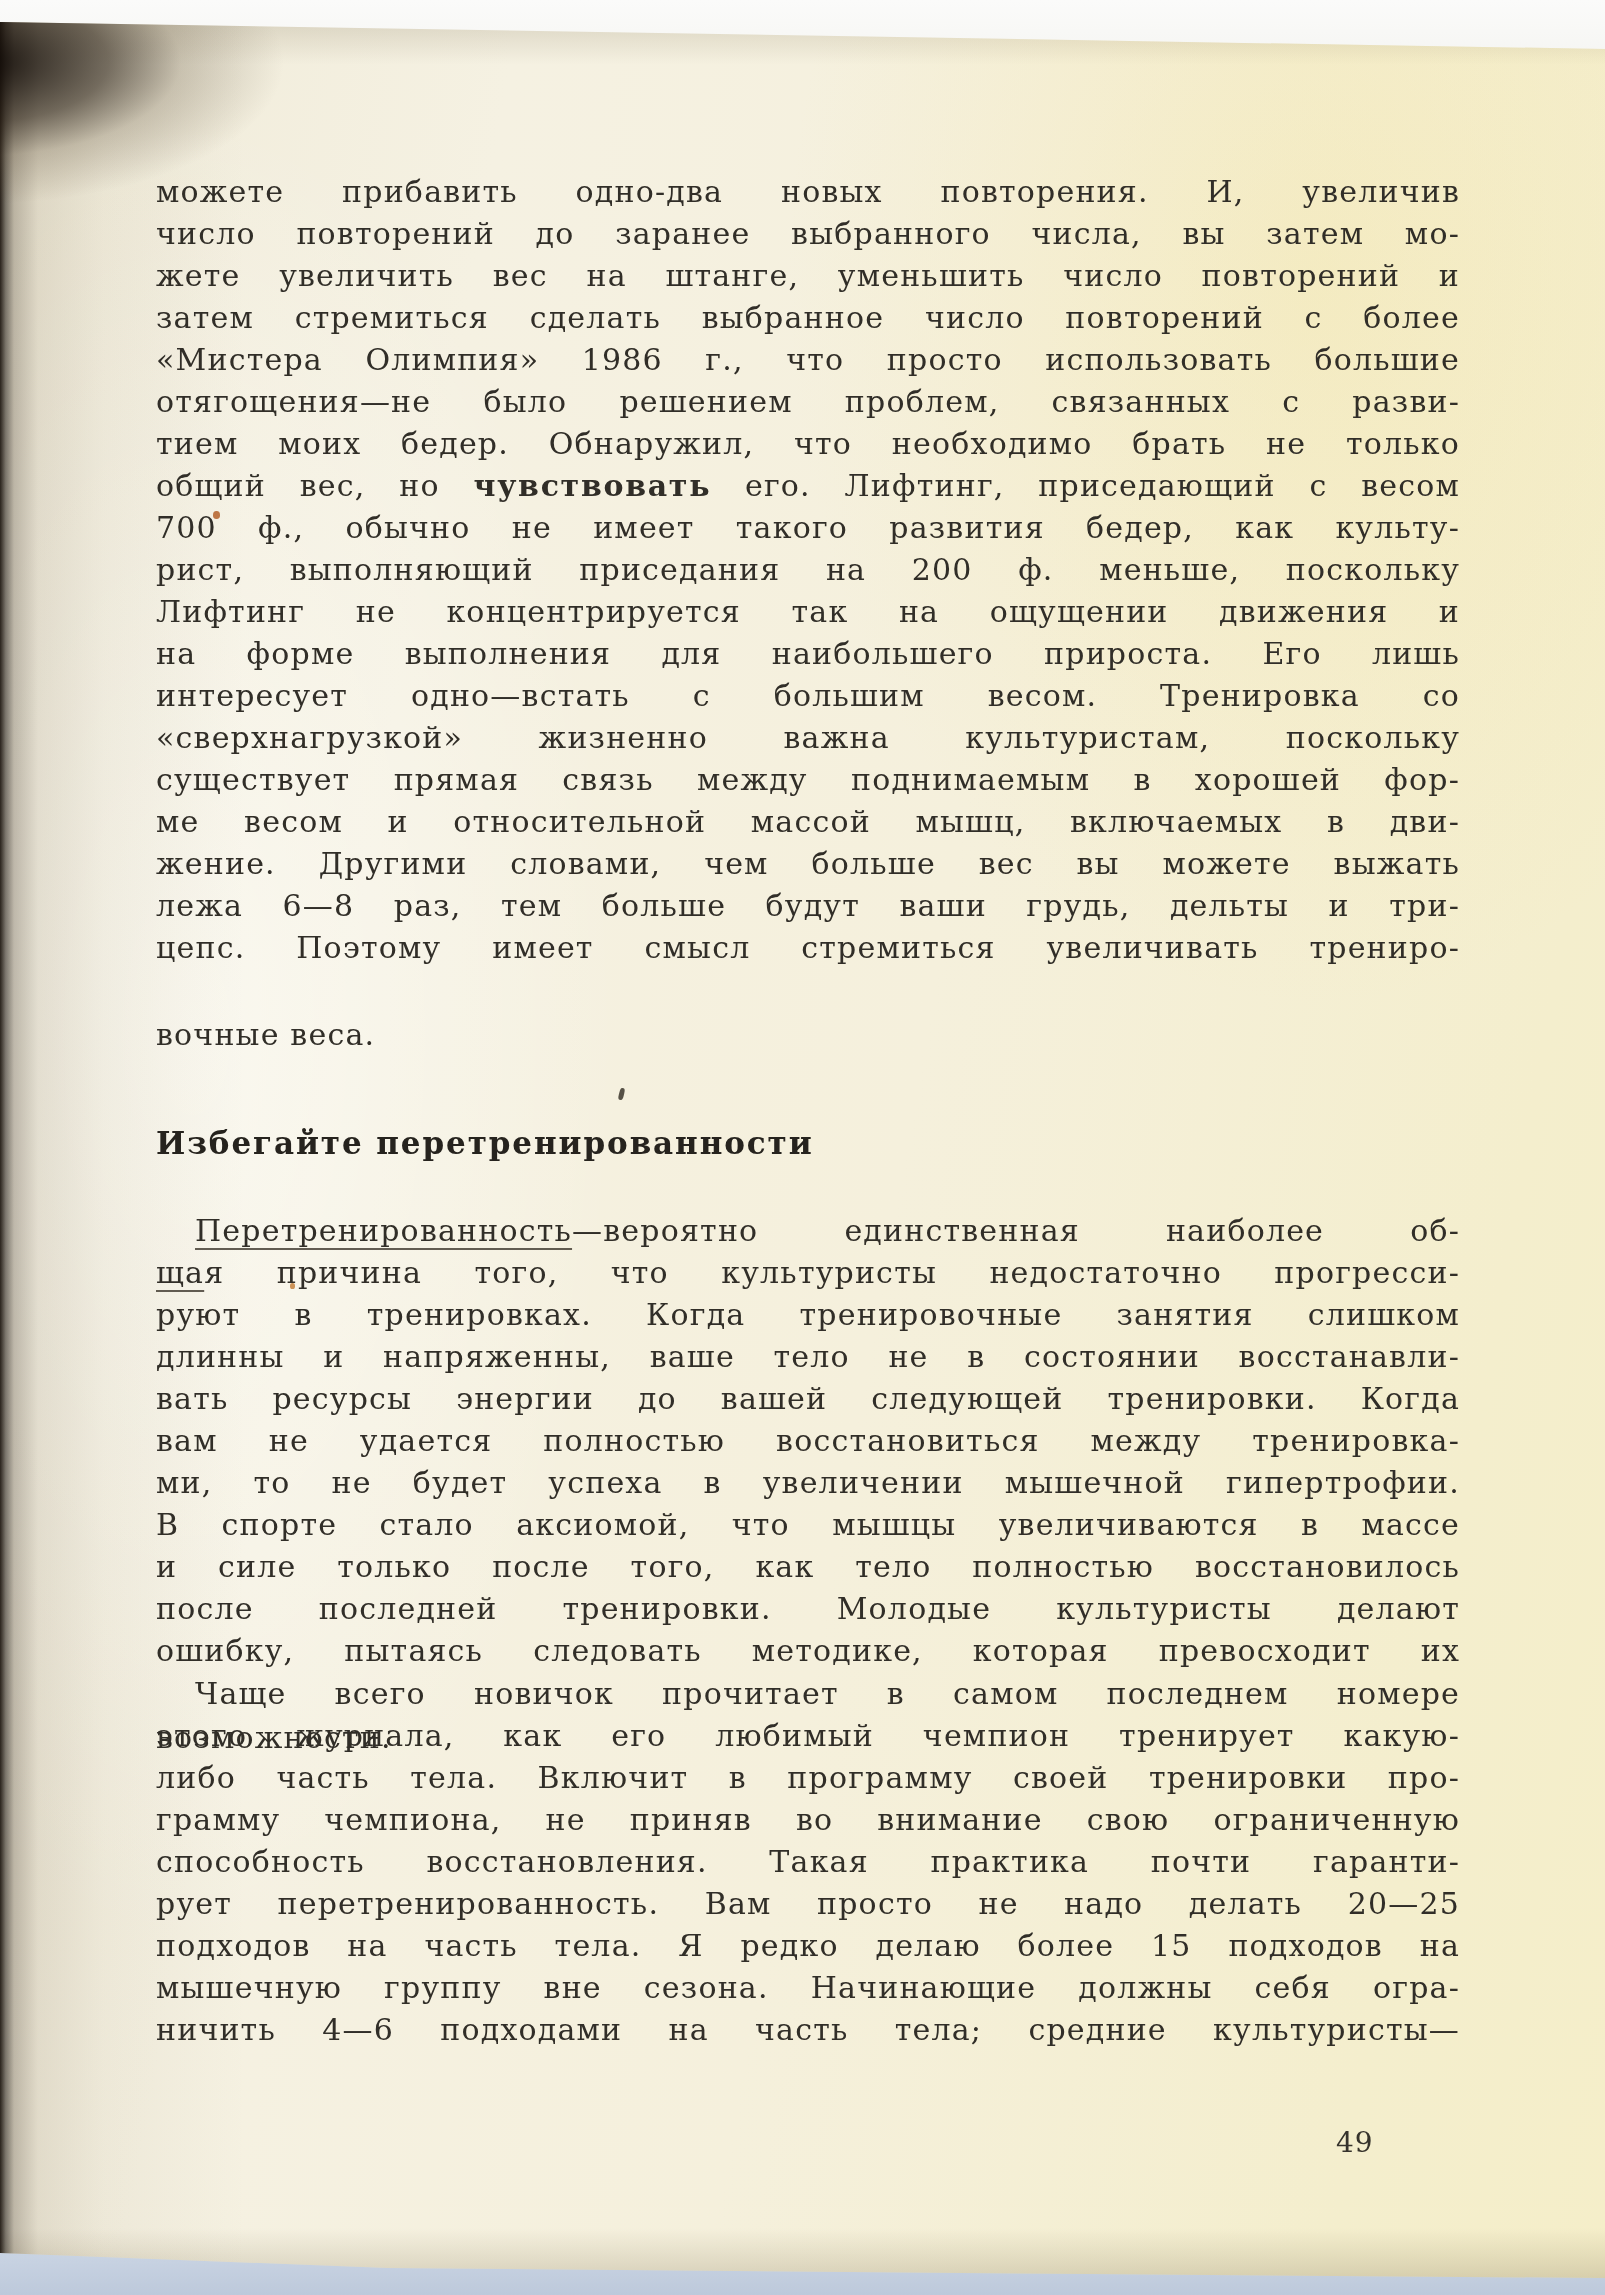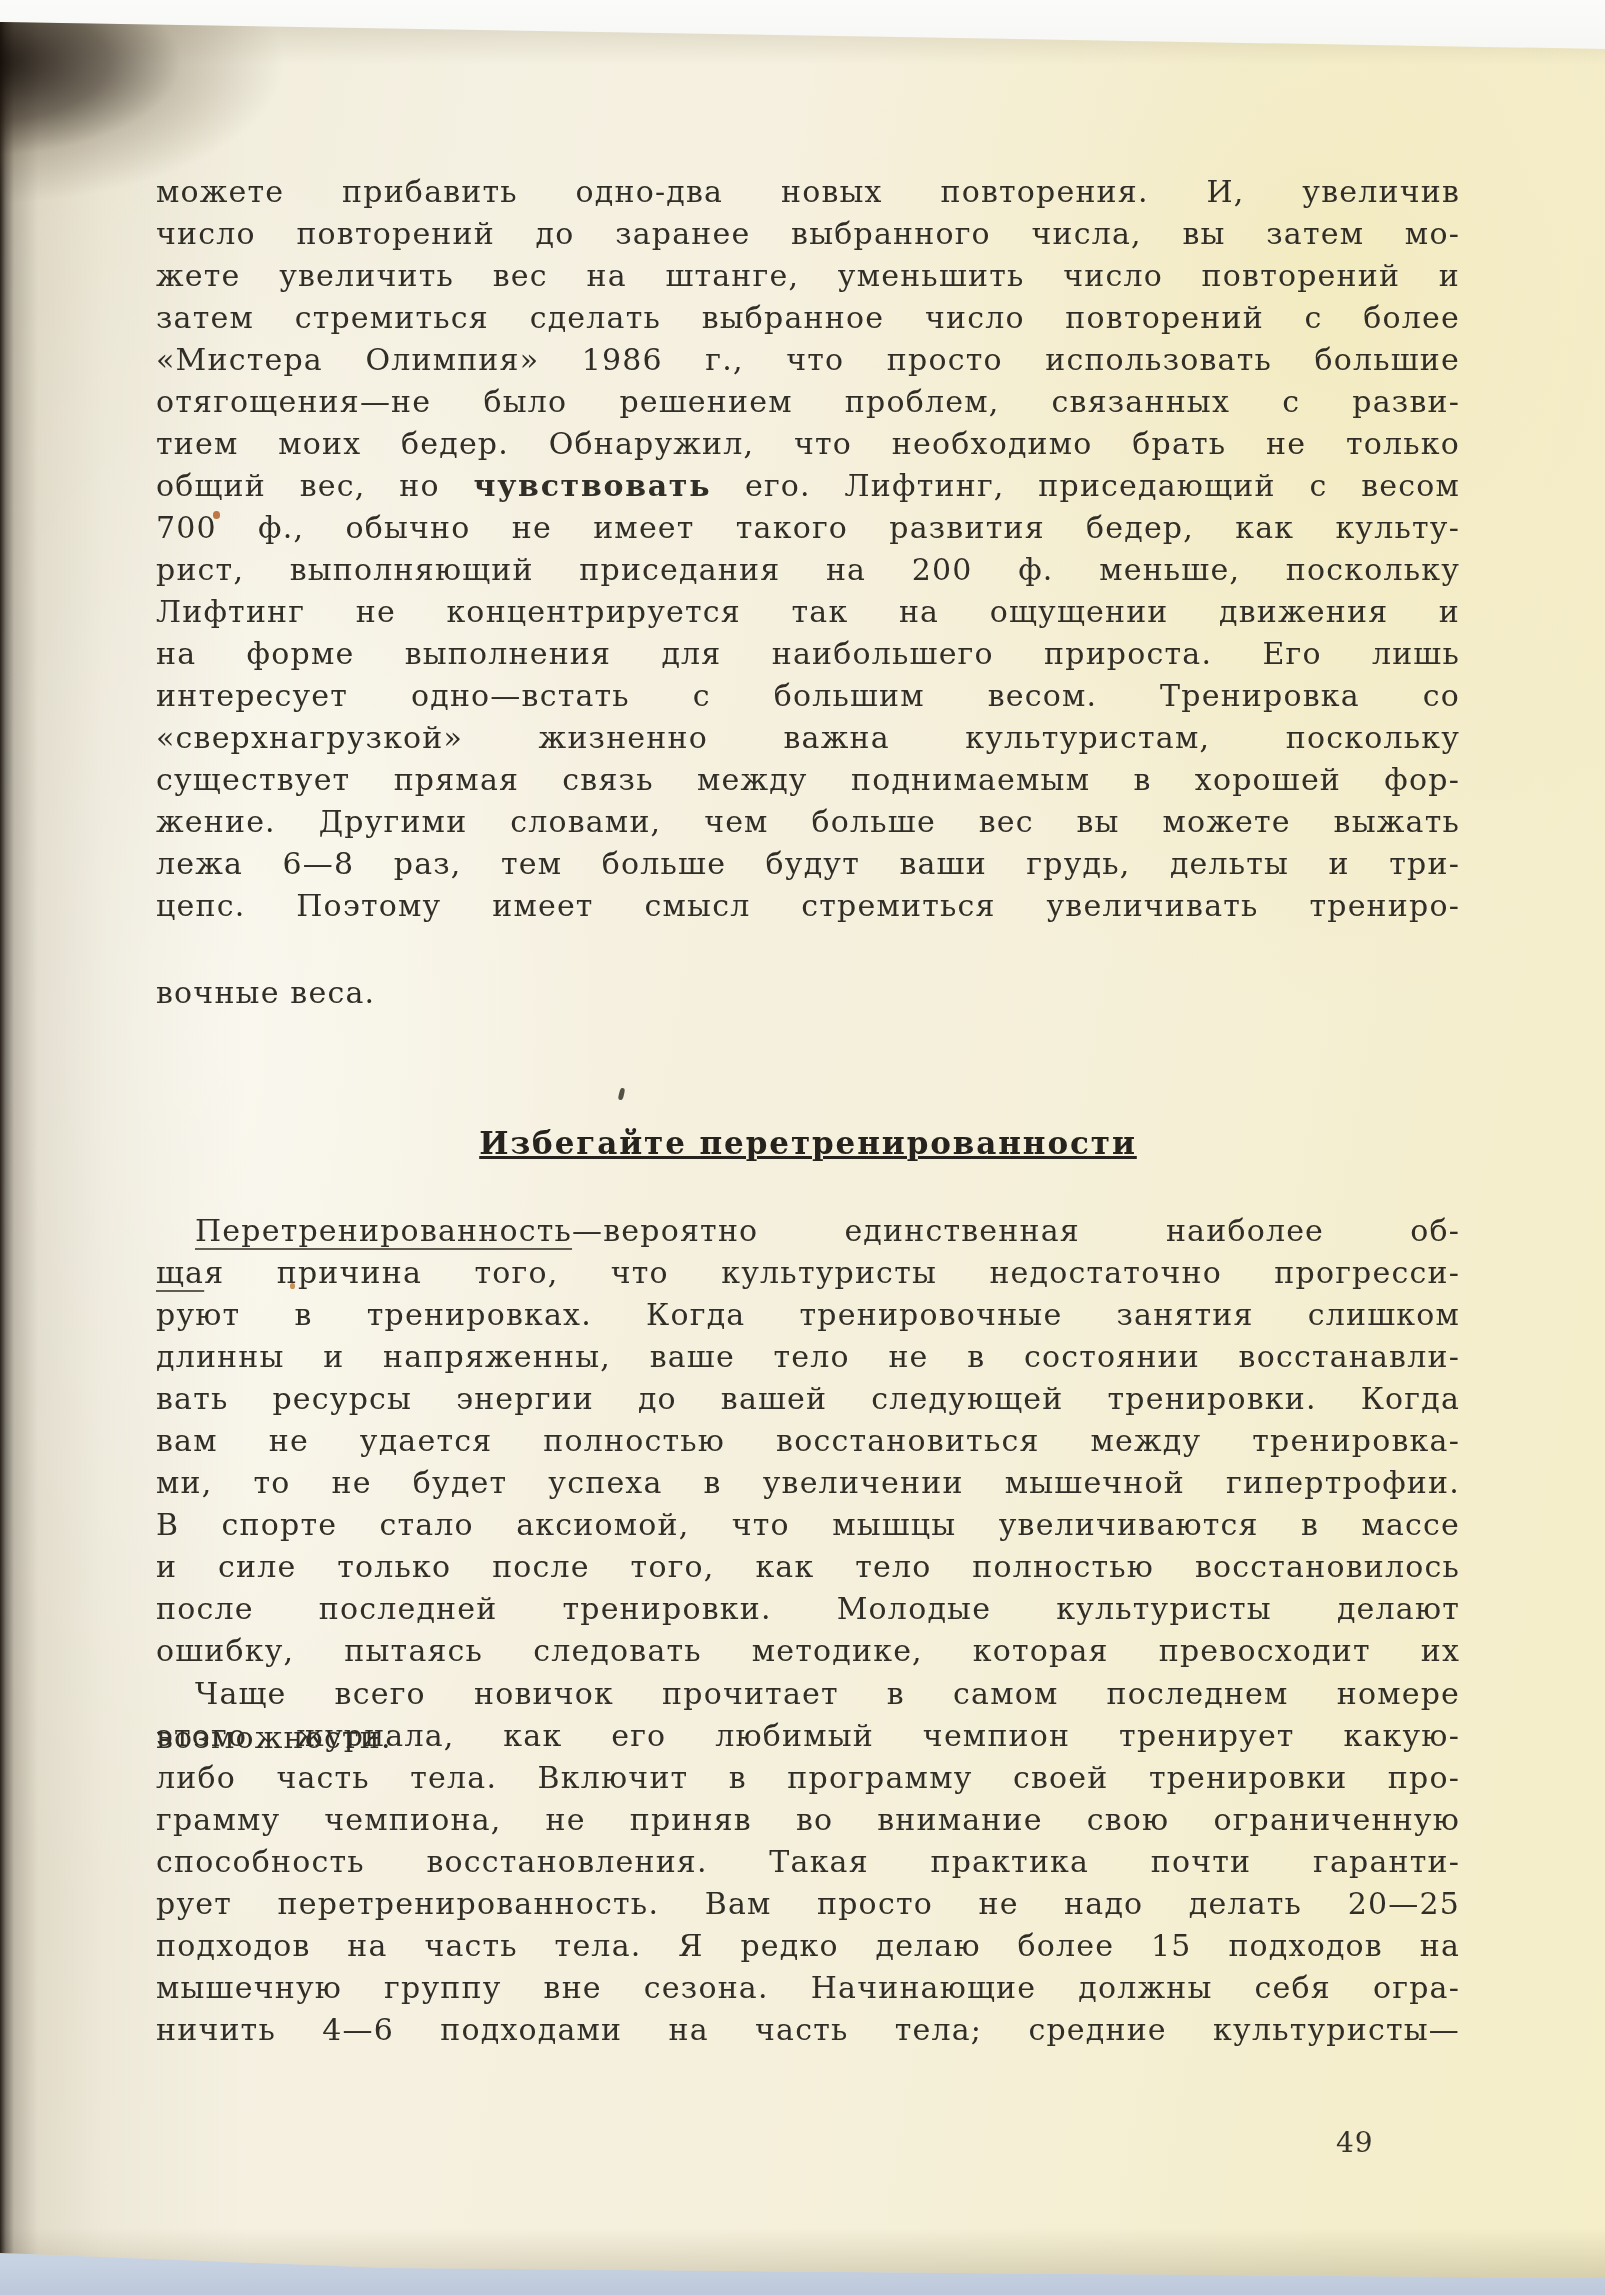--- a/index.html
+++ b/index.html
@@ -166,6 +166,7 @@
         <div class="line">интересует одно—встать с большим весом. Тренировка со</div>
         <div class="line">«сверхнагрузкой» жизненно важна культуристам, поскольку</div>
         <div class="line">существует прямая связь между поднимаемым в хорошей фор-</div>
+        <div class="line">ме весом и относительной массой мышц, включаемых в дви-</div>
         <div class="line">жение. Другими словами, чем больше вес вы можете выжать</div>
         <div class="line">лежа 6—8 раз, тем больше будут ваши грудь, дельты и три-</div>
         <div class="line">цепс. Поэтому имеет смысл стремиться увеличивать трениро-</div>

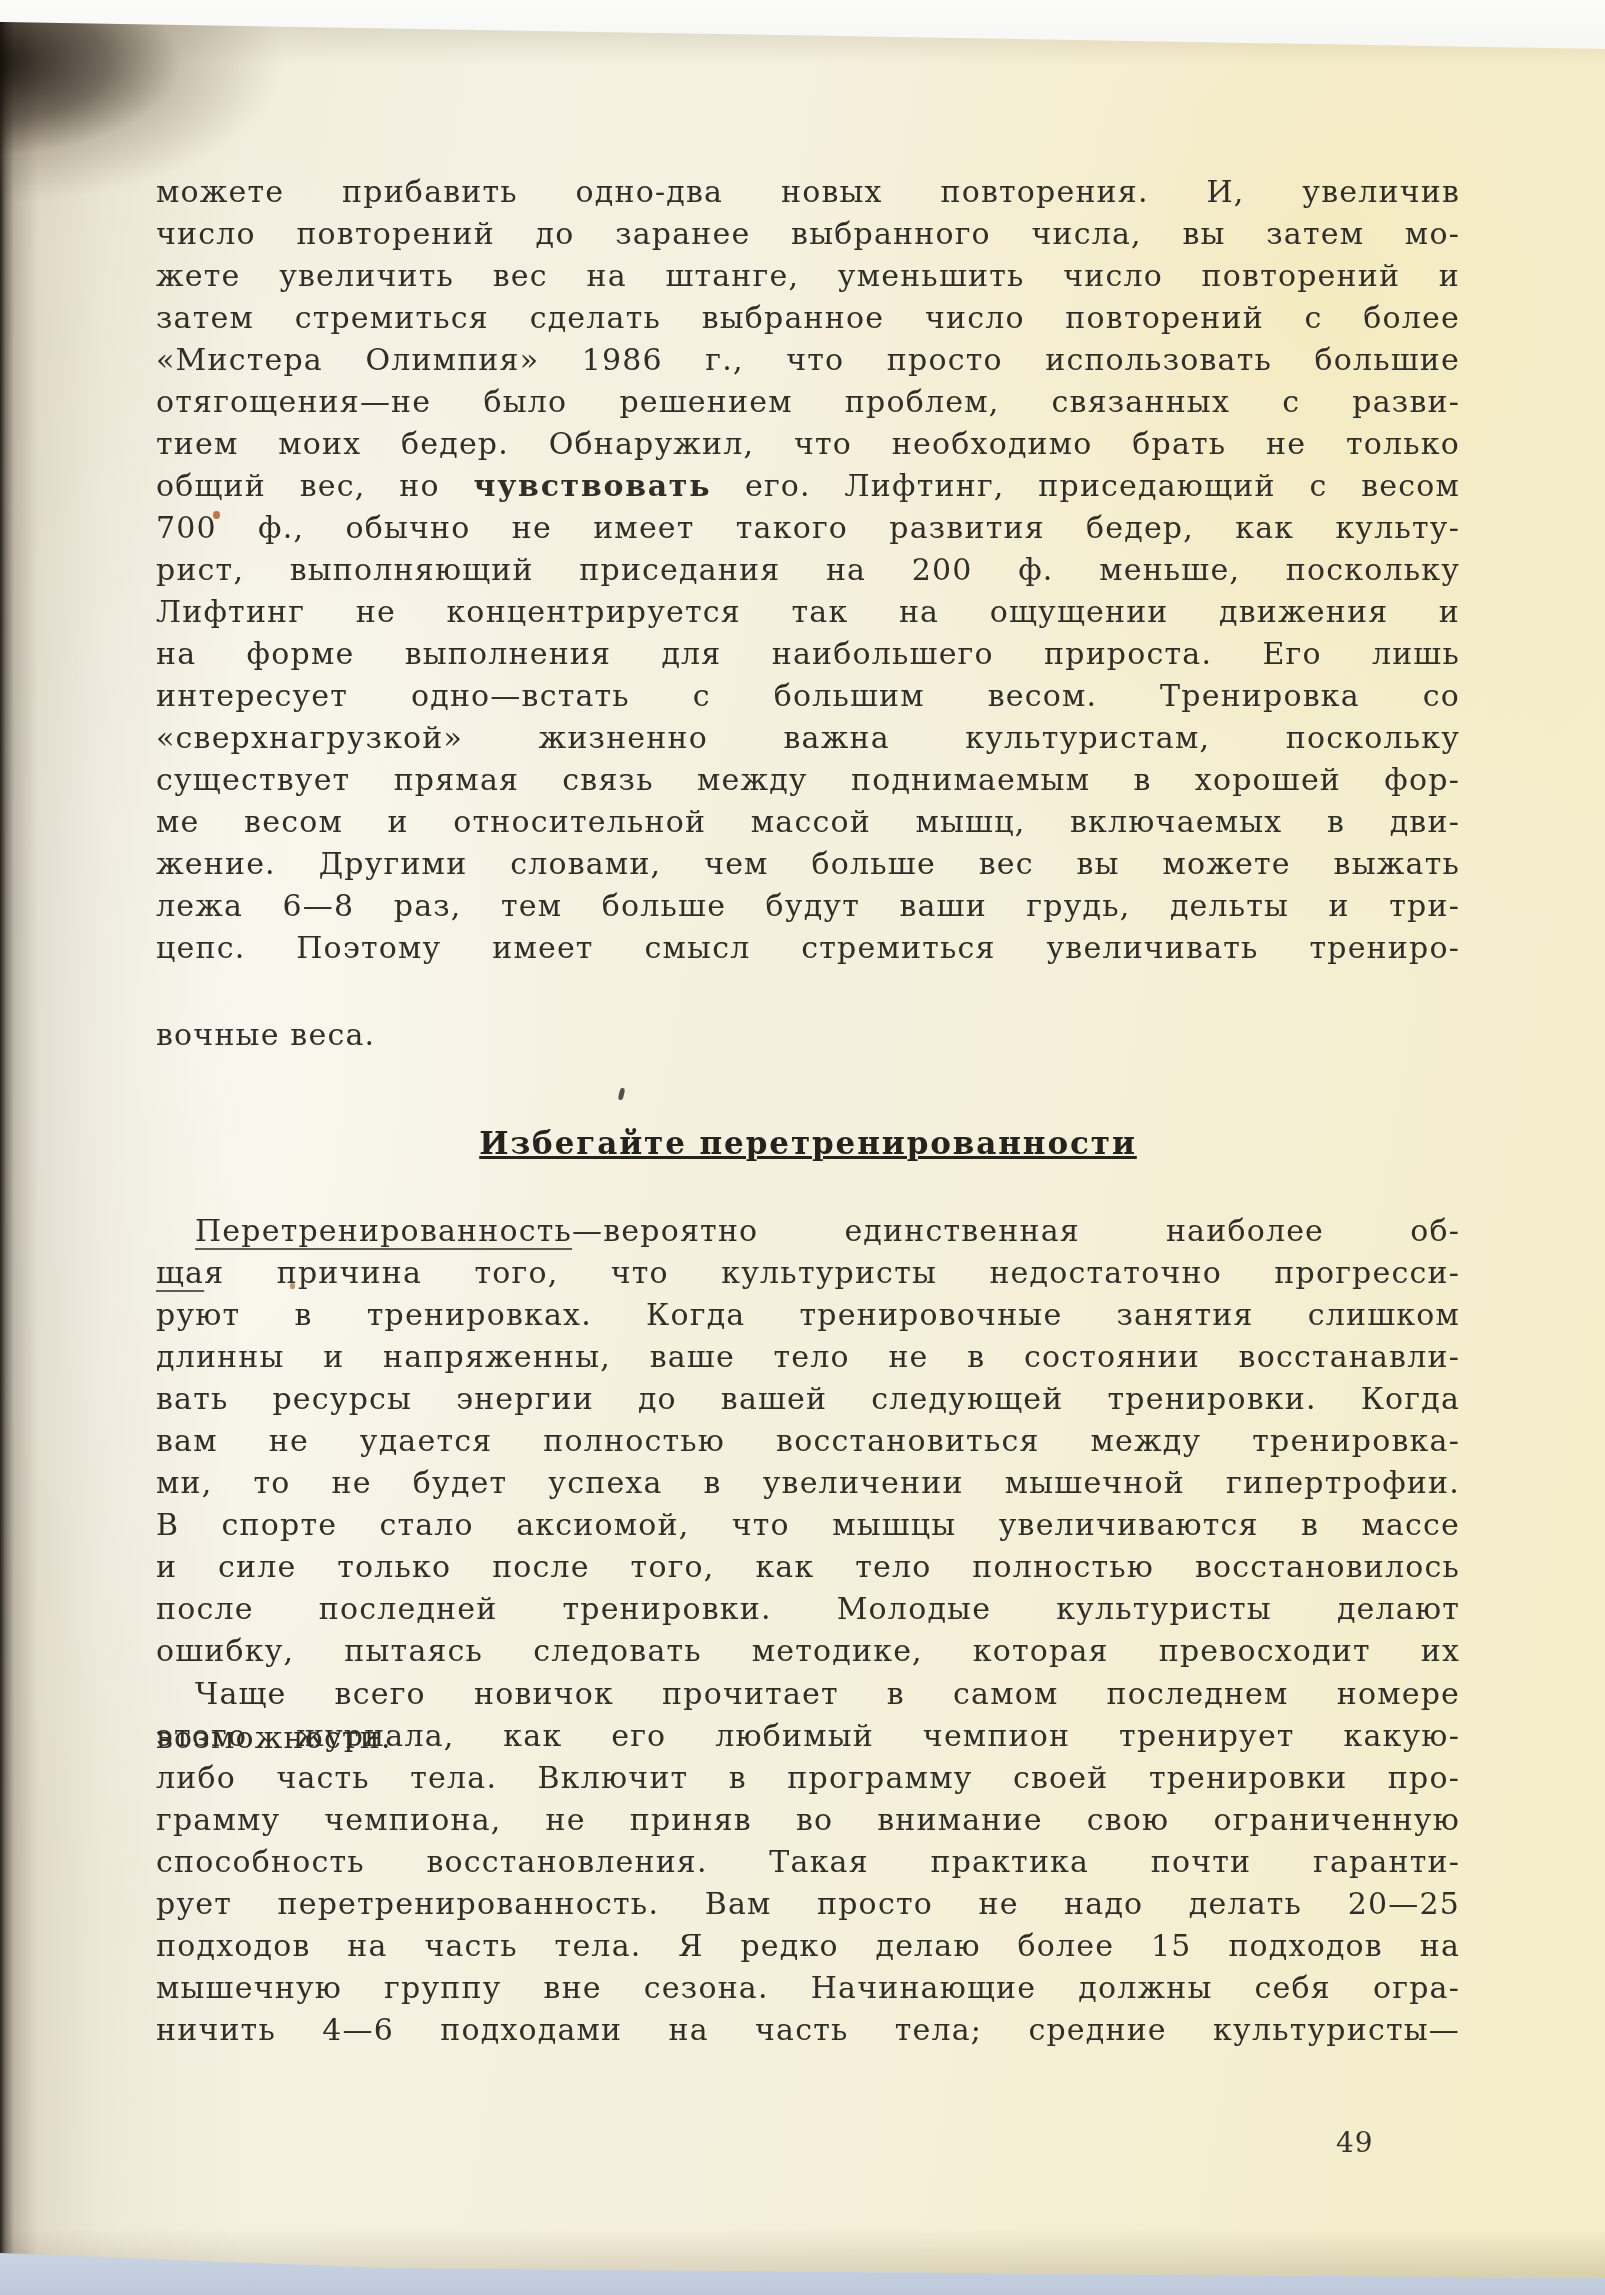--- a/index.html
+++ b/index.html
@@ -117,12 +117,11 @@
     top: 1120px;
     height: 47px;
     line-height: 47px;
-    text-align: center;
+    text-align: left;
     font-size: 31px;
     font-weight: bold;
     letter-spacing: 1.9px;
     color: #26231e;
-    text-decoration: underline;
   }
   .page-number {
     position: absolute;

